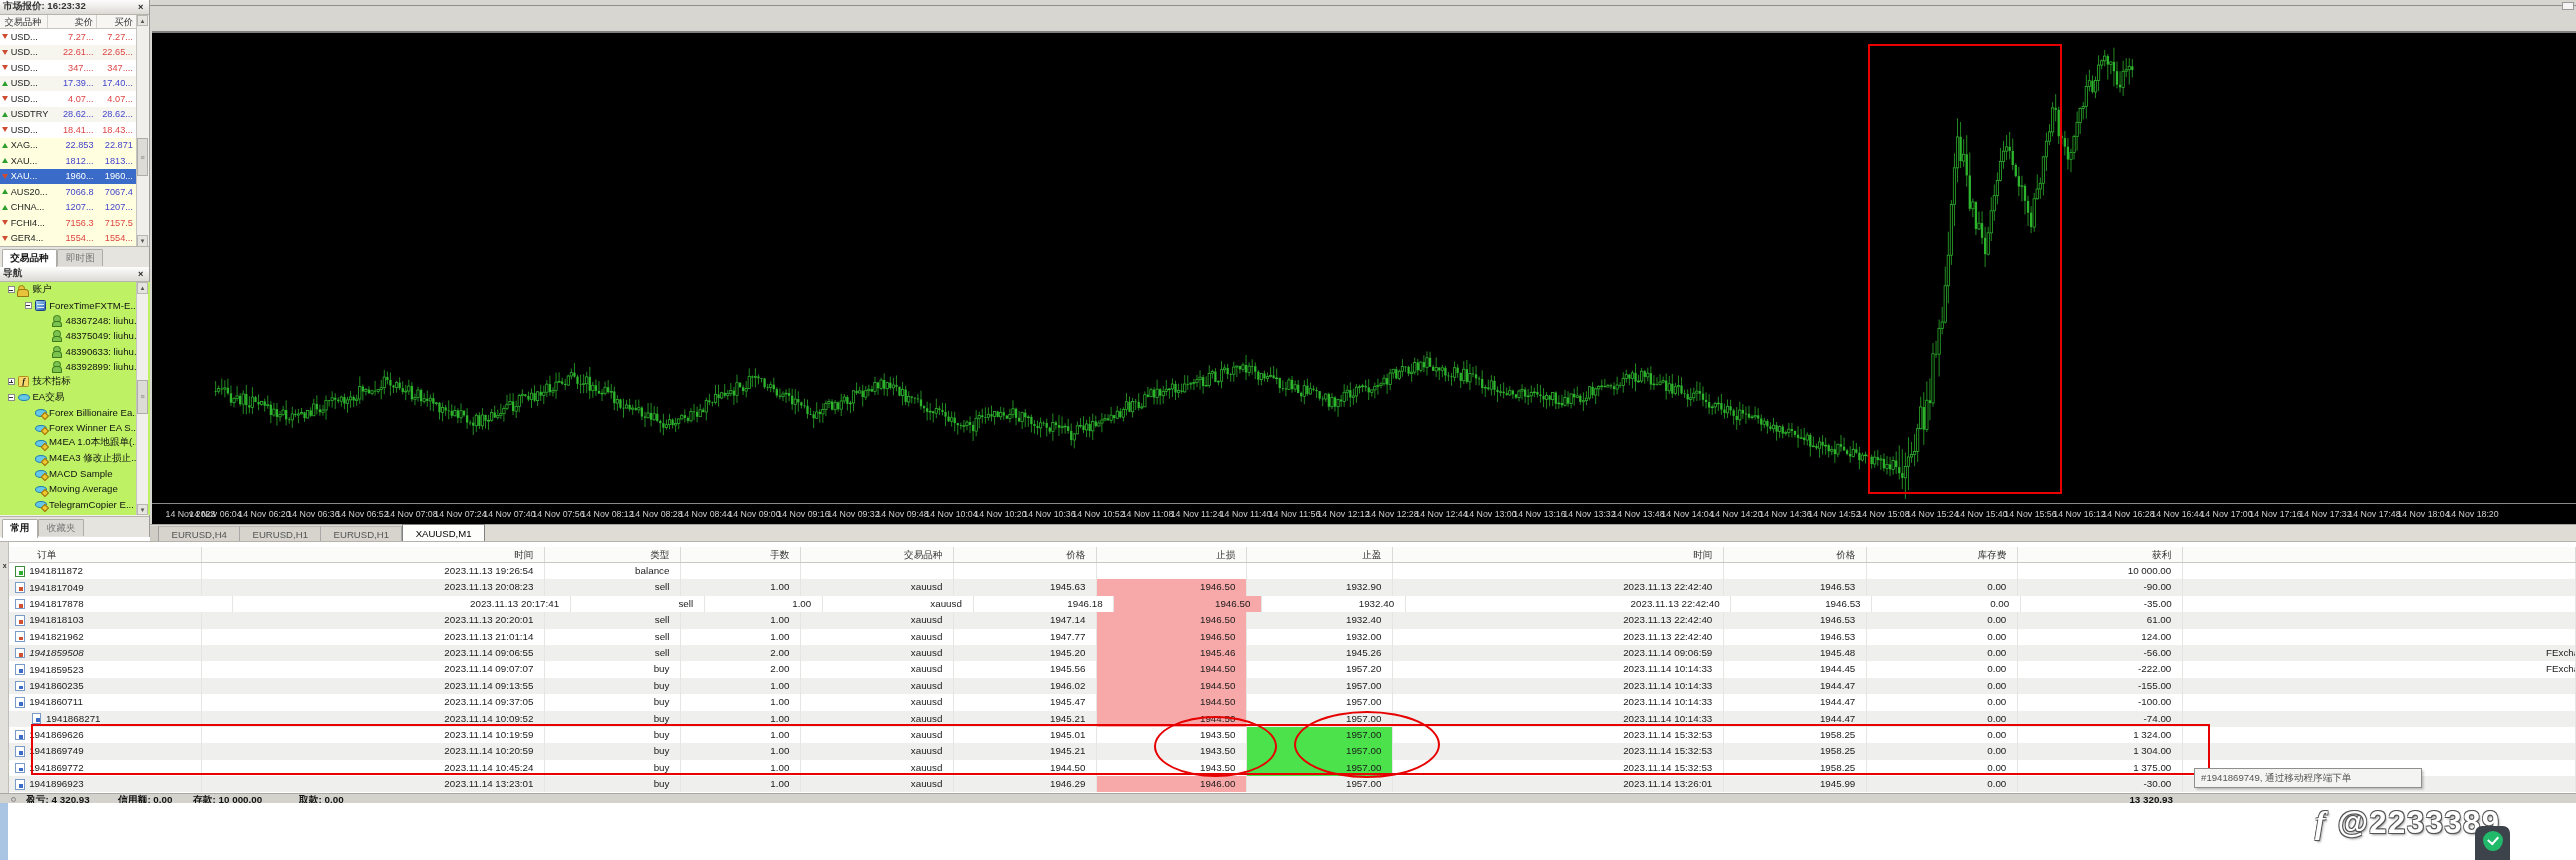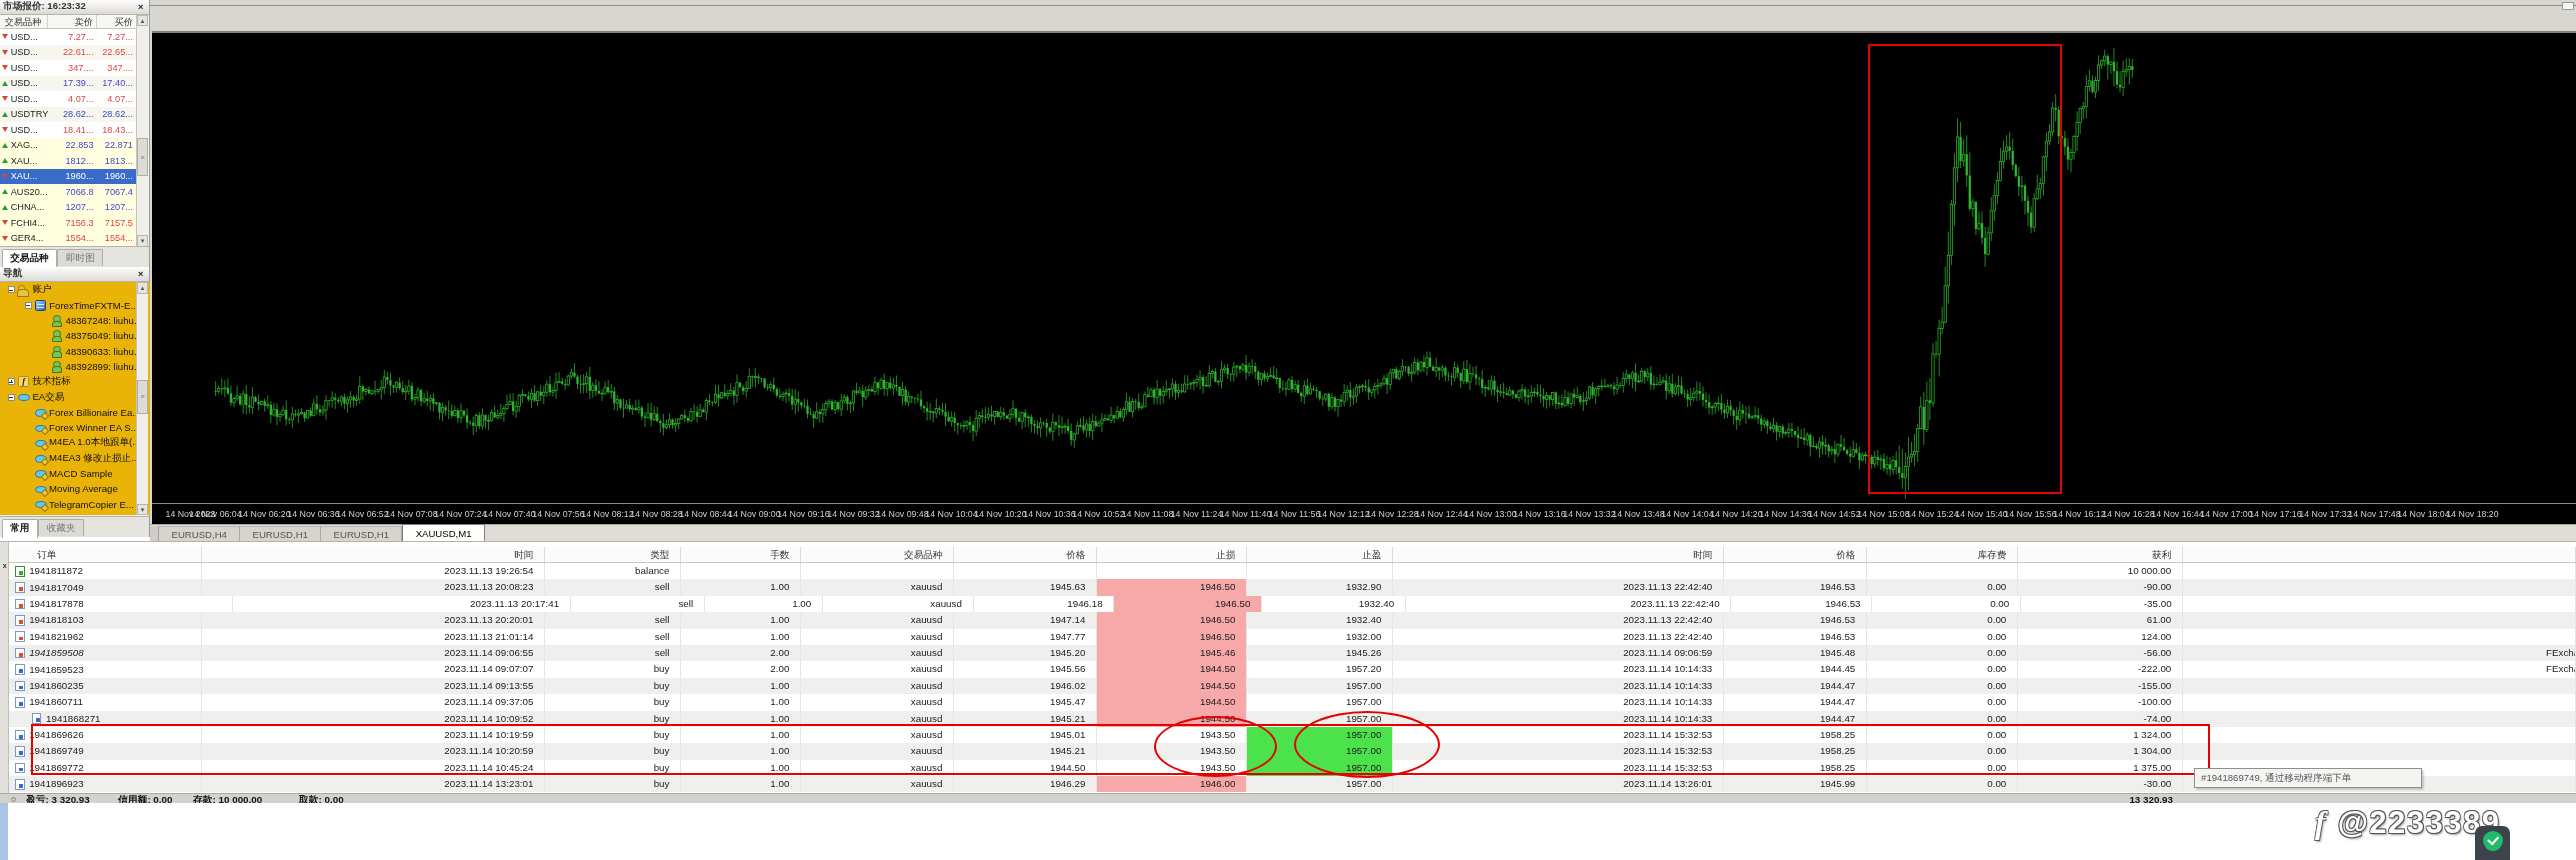--- a/index.html
+++ b/index.html
@@ -43,7 +43,7 @@
   .btab.active { background:#fff; color:#111; font-weight:bold; height:19px; }
 
   #navigator { top:267px; height:270px; }
-  #nav-tree { position:absolute; top:15.3px; left:0; width:156px; height:233px; background:#eab308; overflow:hidden; font-size:9.6px; }
+  #nav-tree { position:absolute; top:15.3px; left:0; width:156px; height:233px; background:#bef264; overflow:hidden; font-size:9.6px; }
   .tree-row { height:15.3px; display:flex; align-items:center; white-space:nowrap; color:#111; }
   .expander { width:7px; height:7px; border:0.8px solid #8a8a8a; background:#fff; position:relative; flex:0 0 7px; margin-right:3.1px; }
   .expander::before { content:""; position:absolute; left:0.8px; right:0.8px; top:2.3px; height:0.8px; background:#333; }

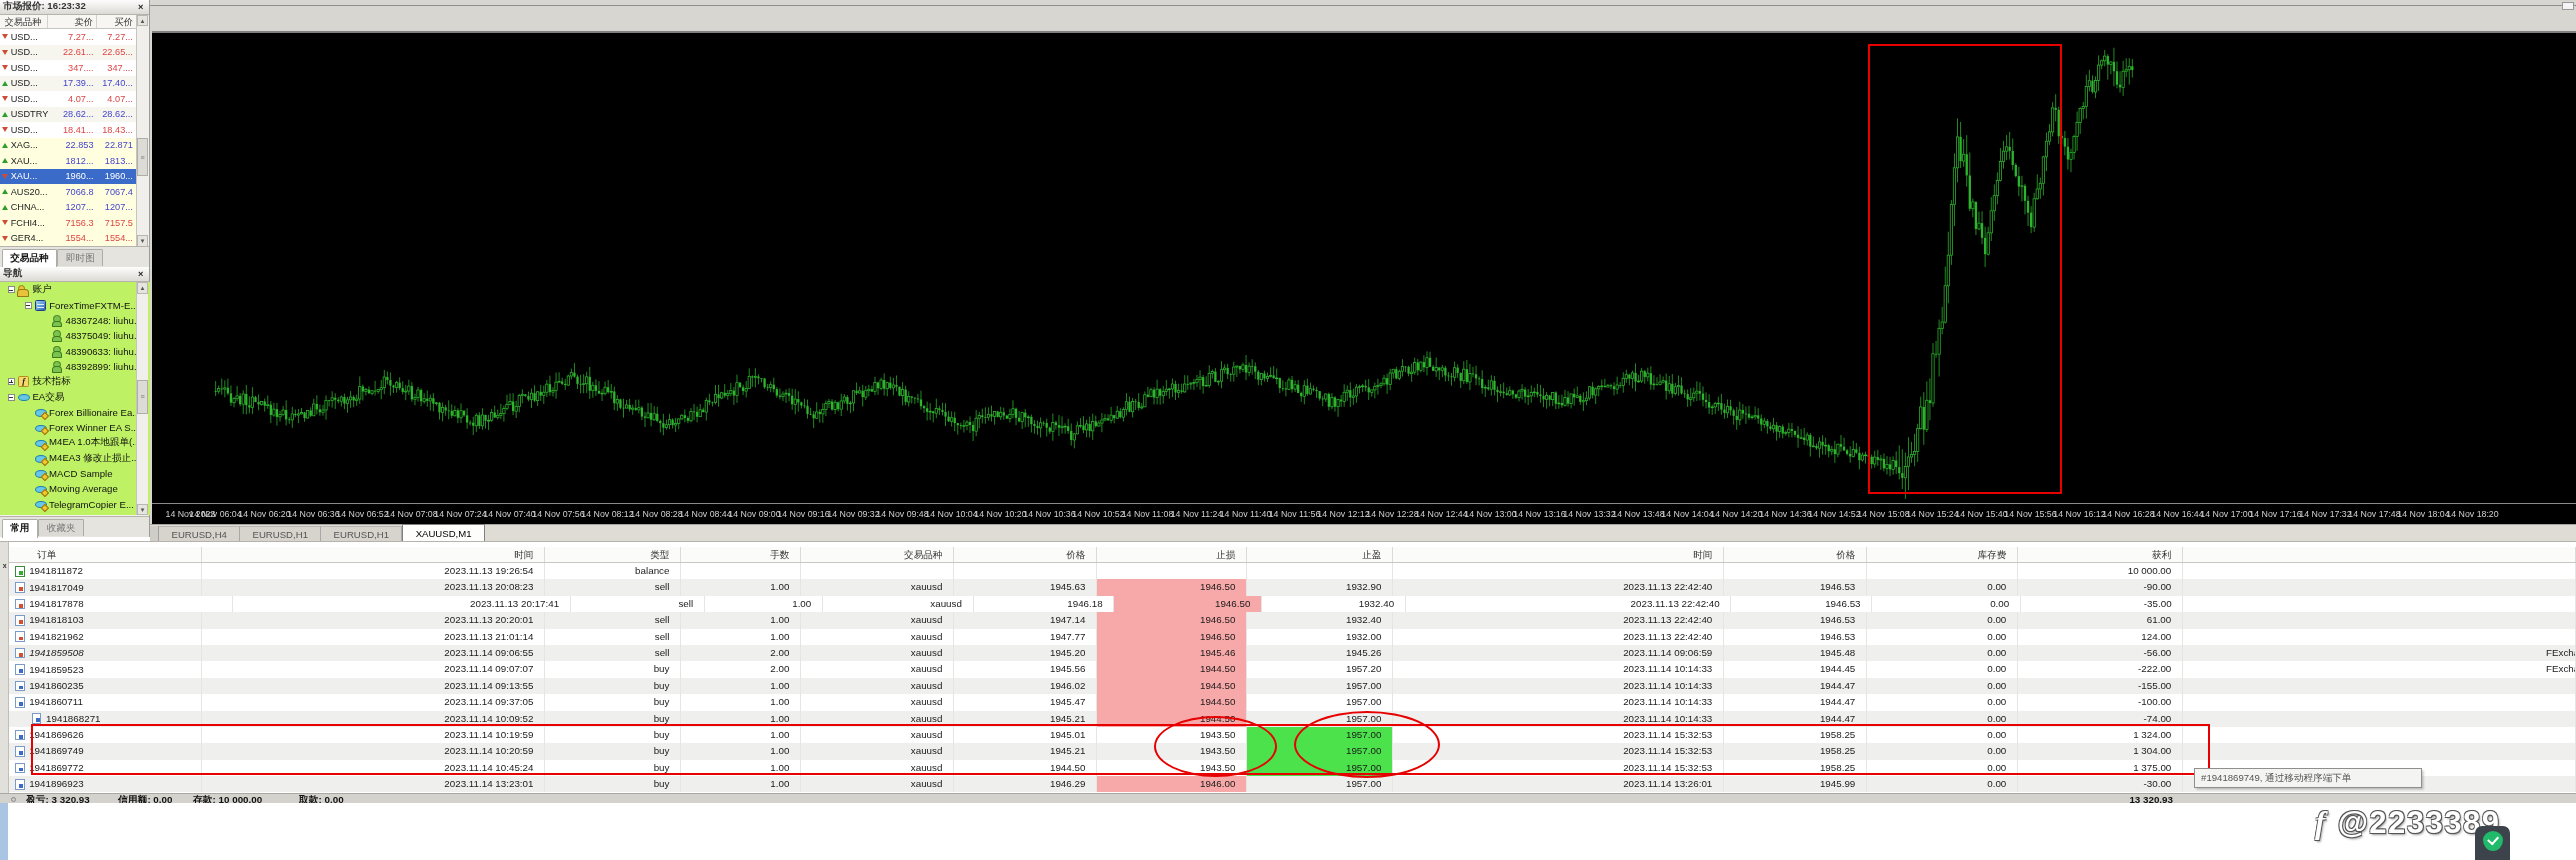--- a/index.html
+++ b/index.html
@@ -1943,7 +1943,7 @@
       </div>
     <div id="term-status">
       <span id="status-dot"></span>
-      <span class="seg" style="left:26px;">盈亏: 3 320.93</span>
+      <span class="seg" style="left:26px;">盈亏: 4 320.93</span>
       <span class="seg" style="left:118px;">信用额: 0.00</span>
       <span class="seg" style="left:193px;">存款: 10 000.00</span>
       <span class="seg" style="left:299px;text-decoration:underline;">取款: 0.00</span>

